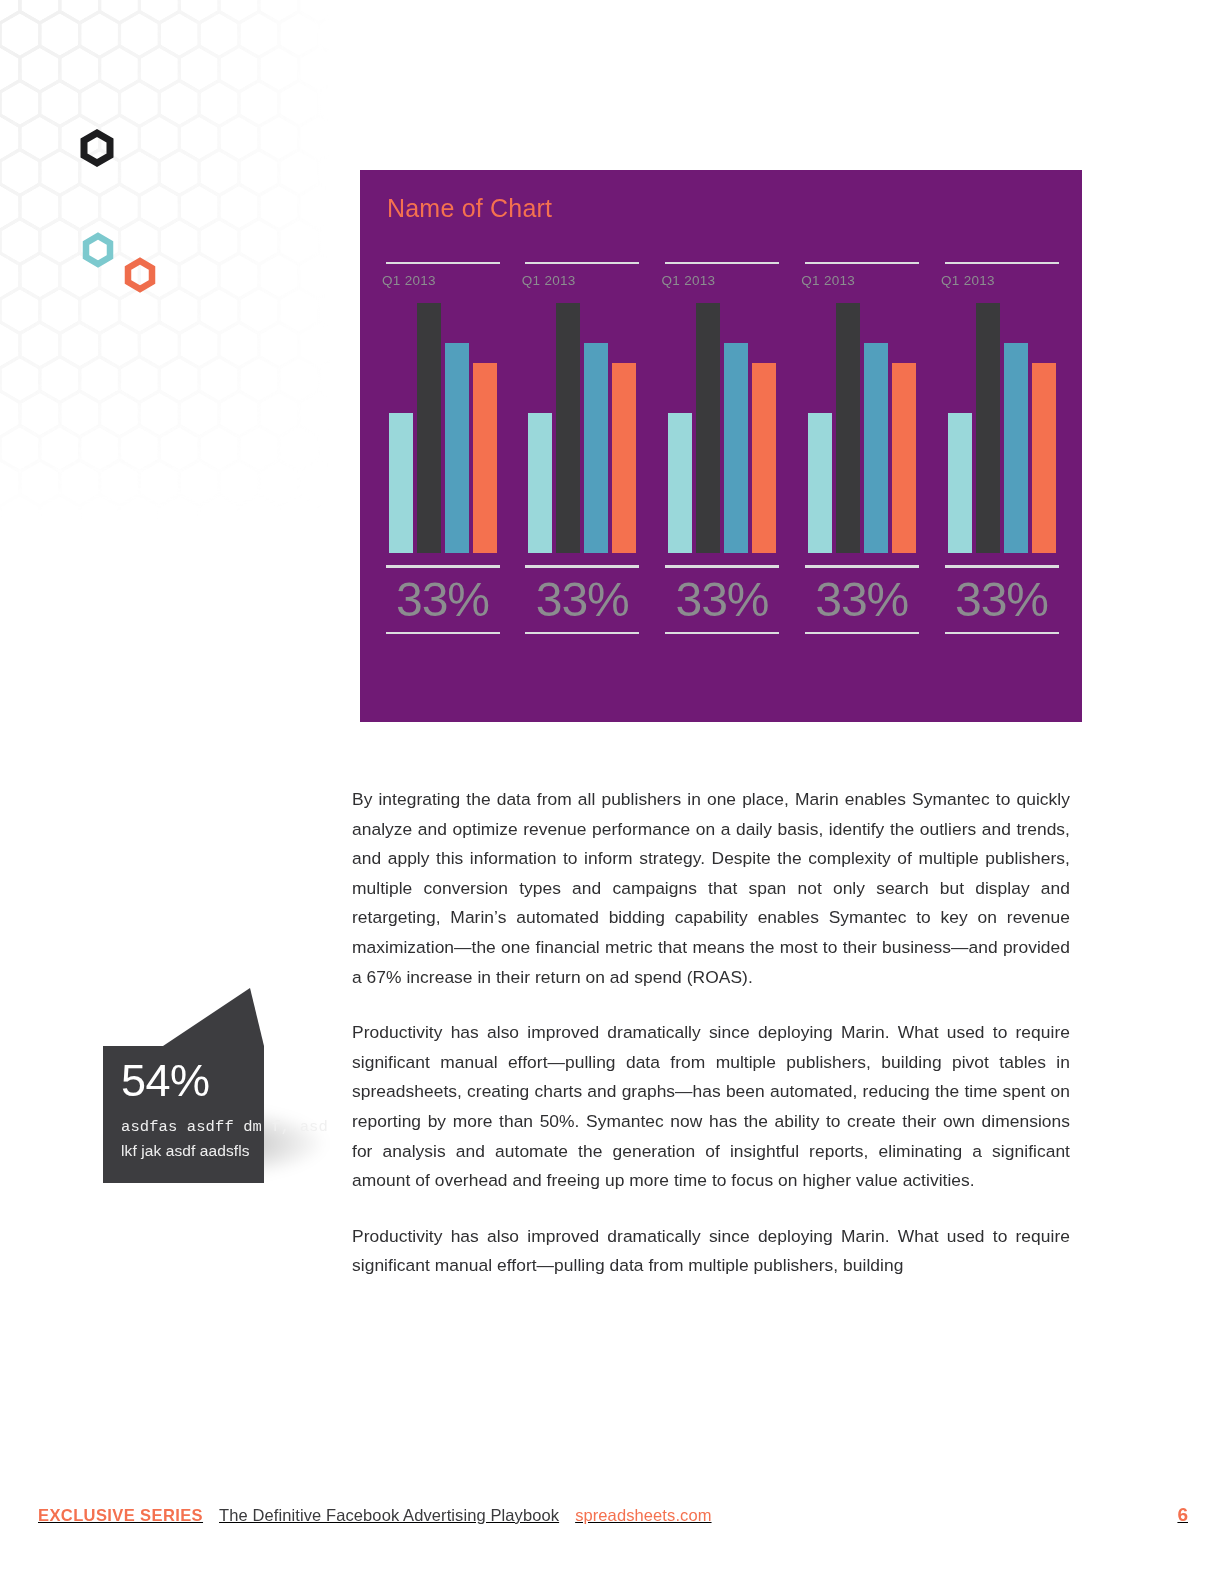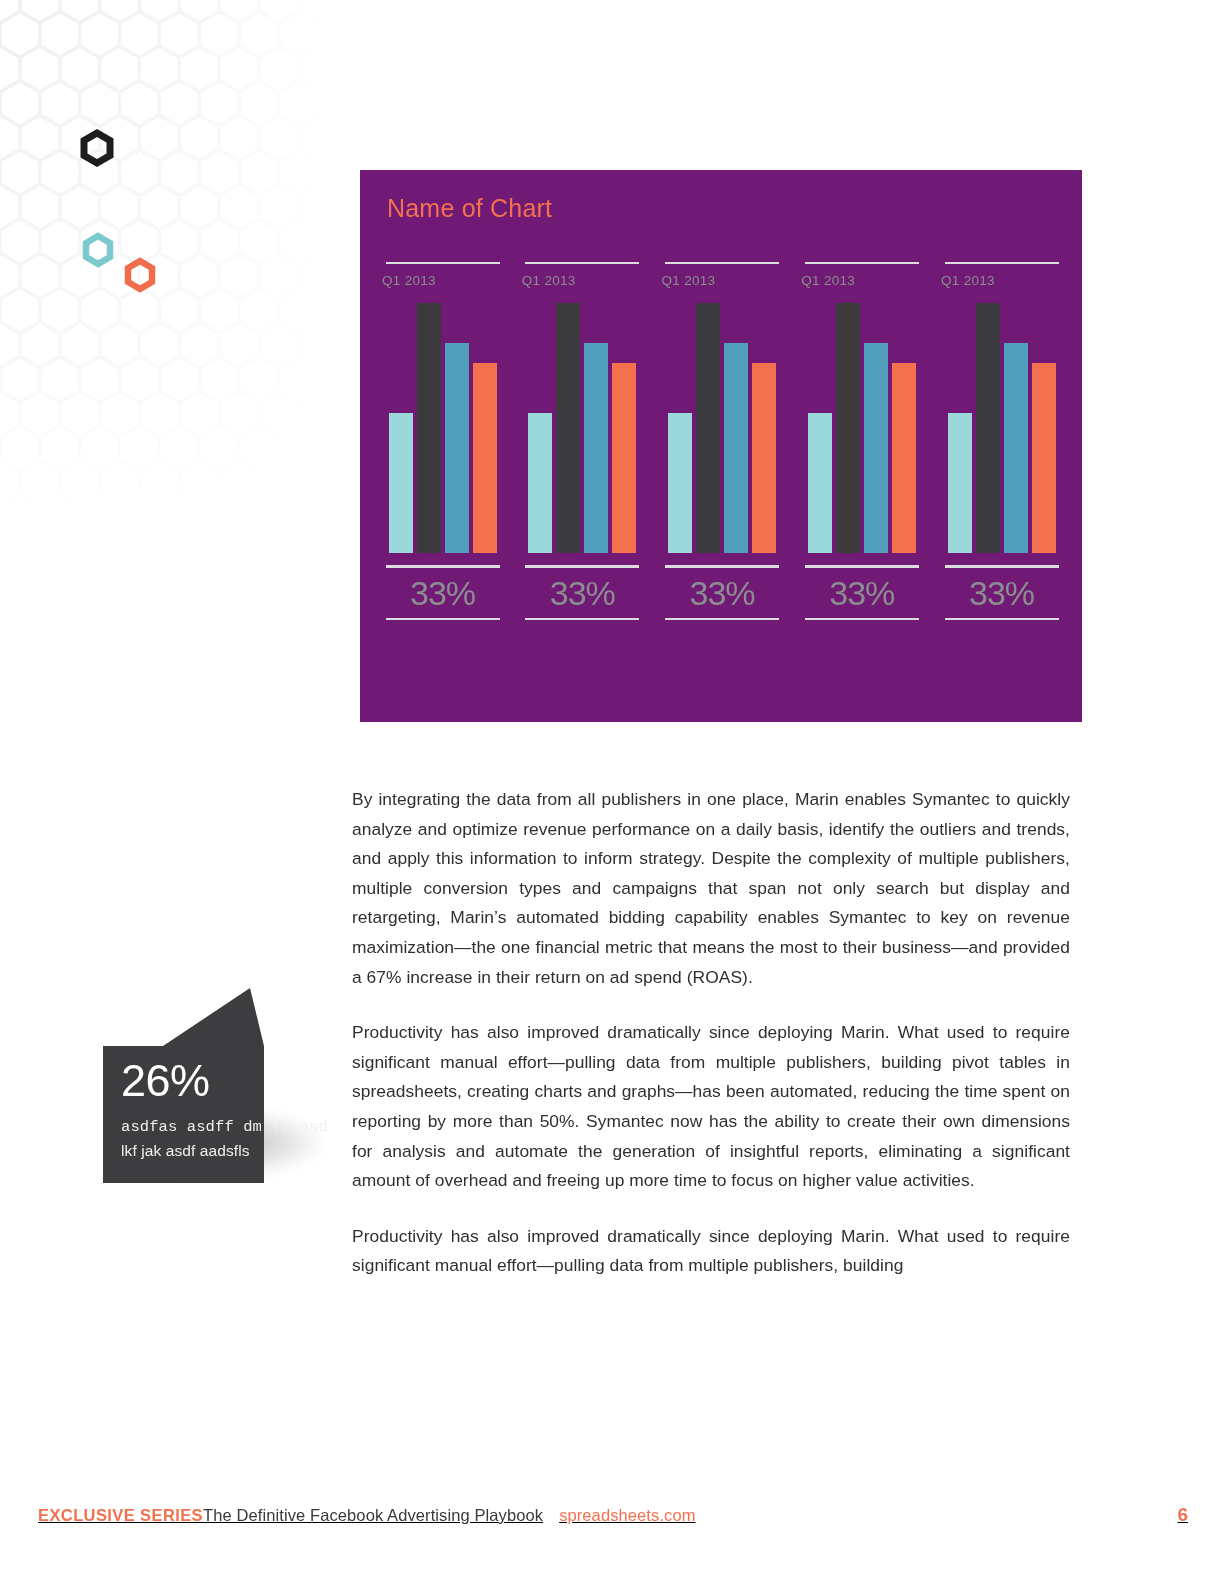--- a/index.html
+++ b/index.html
@@ -101,7 +101,7 @@
   }
   .group-value {
     text-align: center;
-    font-size: 34px;
+    font-size: 48px;
     color: #8b8d8f;
     line-height: 1;
     margin-top: 8px;

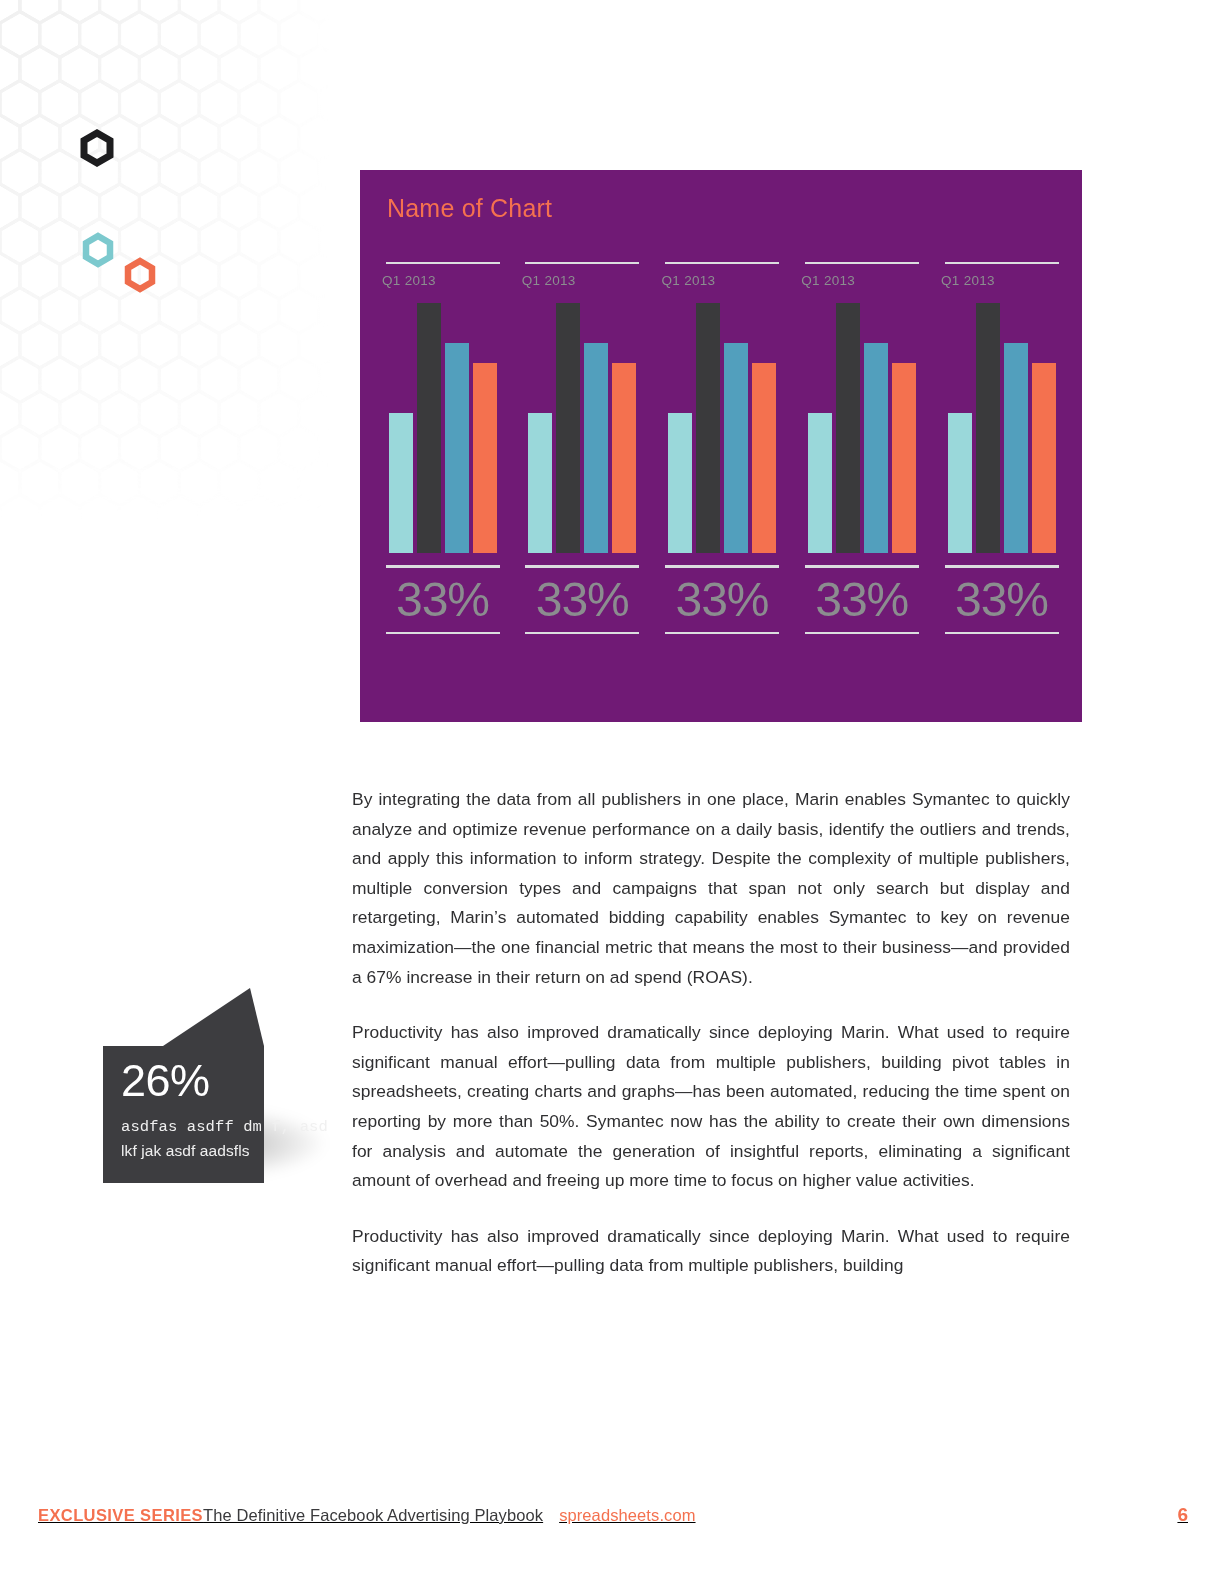--- a/index.html
+++ b/index.html
@@ -516,7 +516,7 @@
     <polygon points="147,0 161,58 60,58" fill="#3d3d40"></polygon>
   </svg>
   <div id="callout-box">
-    <div id="callout-value">26%</div>
+    <div id="callout-value">54%</div>
     <div id="callout-line-1" class="callout-line">asdfas asdff dm f,.asd</div>
     <div id="callout-line-2" class="callout-line">lkf jak asdf aadsfls</div>
   </div>

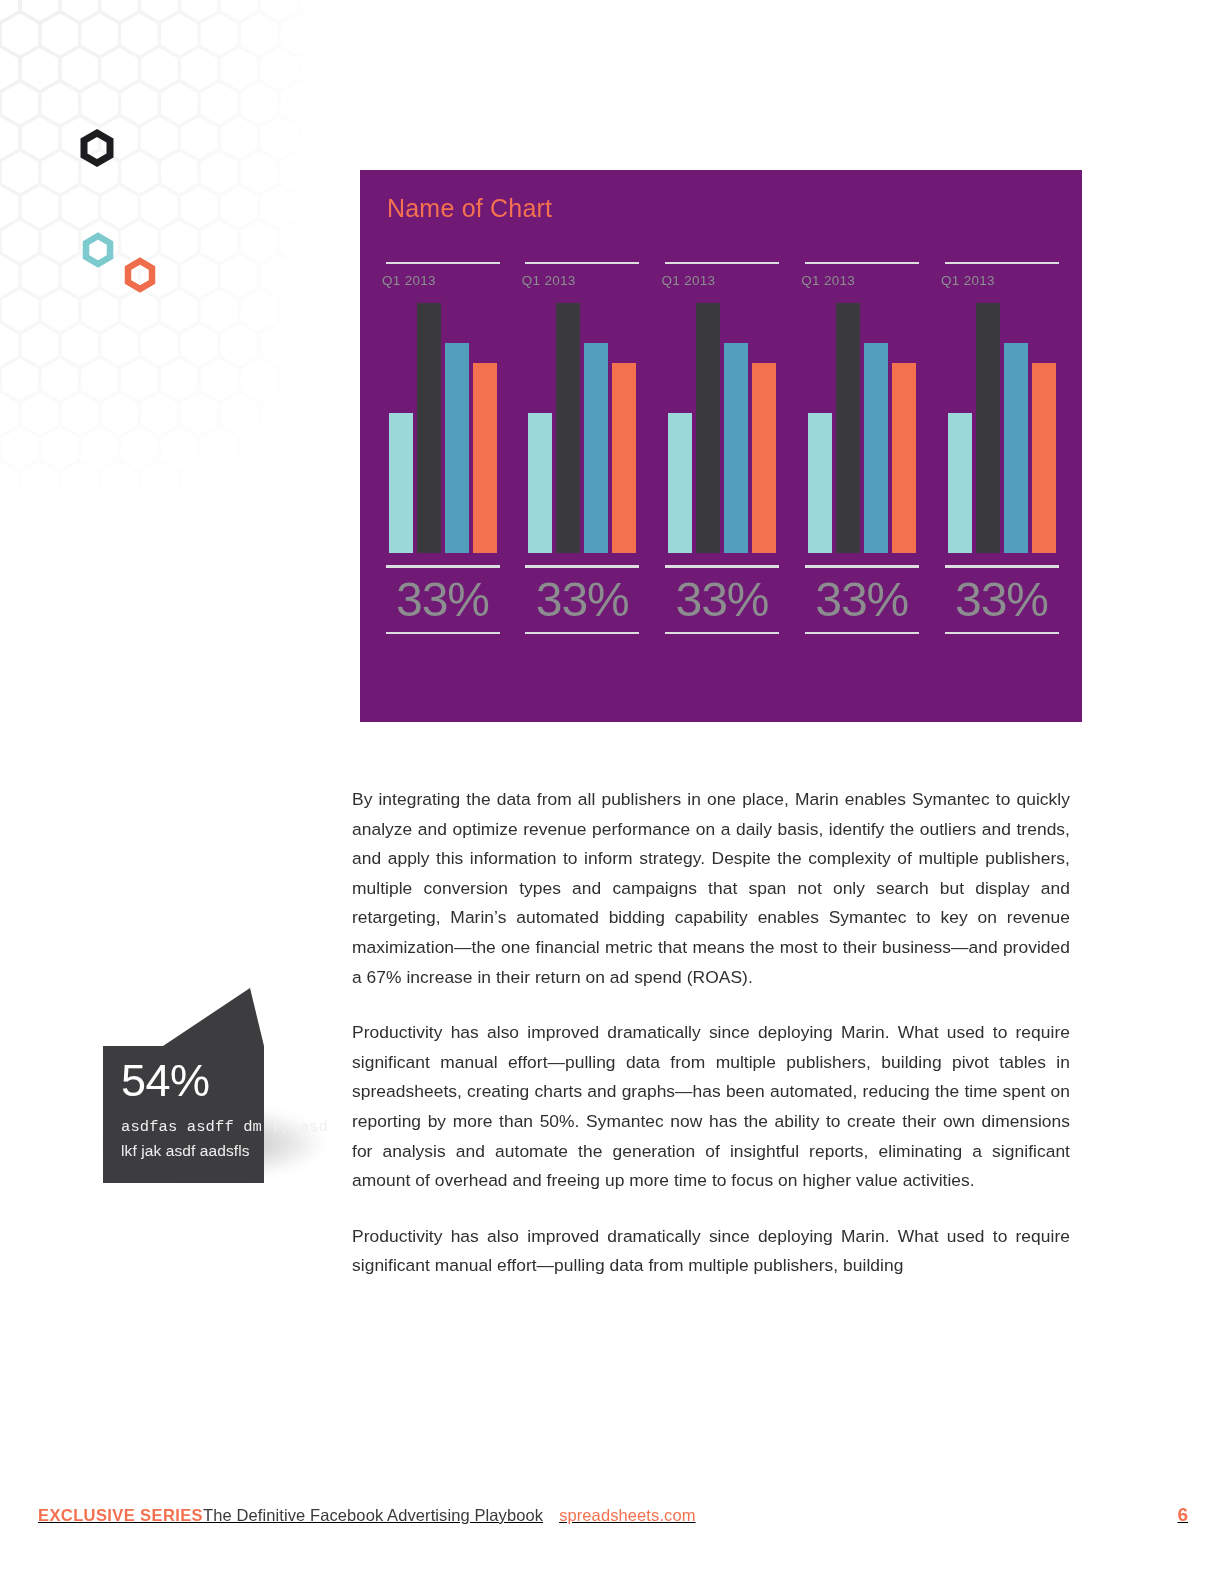--- a/index.html
+++ b/index.html
@@ -211,7 +211,7 @@
   #footer-title {
     font-size: 16.5px;
     color: #3a3a3c;
-    margin-left: 0;
+    margin-left: 16px;
     letter-spacing: 0.1px;
   }
   #footer-url {

